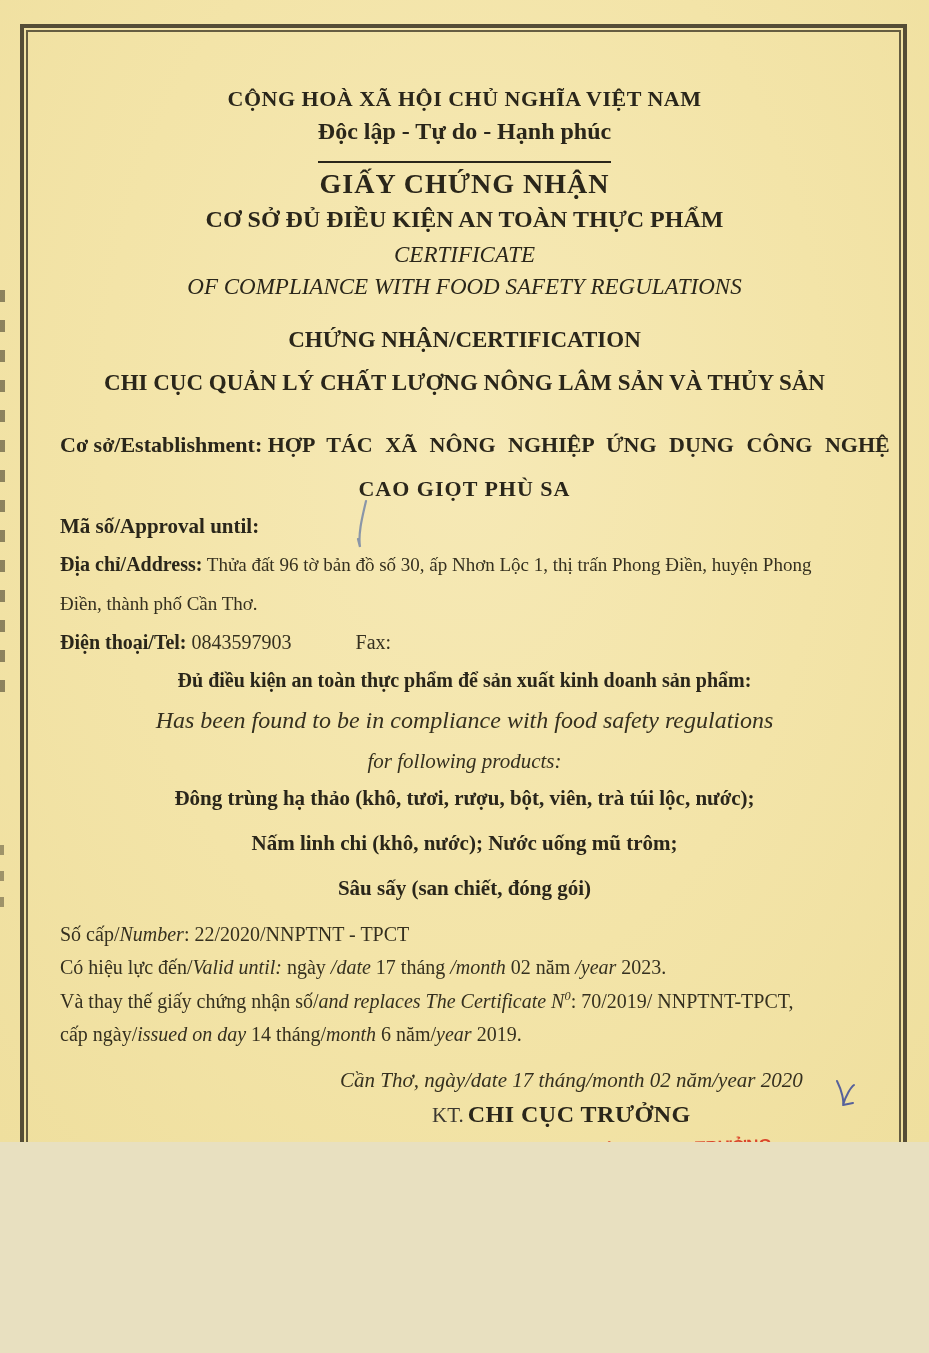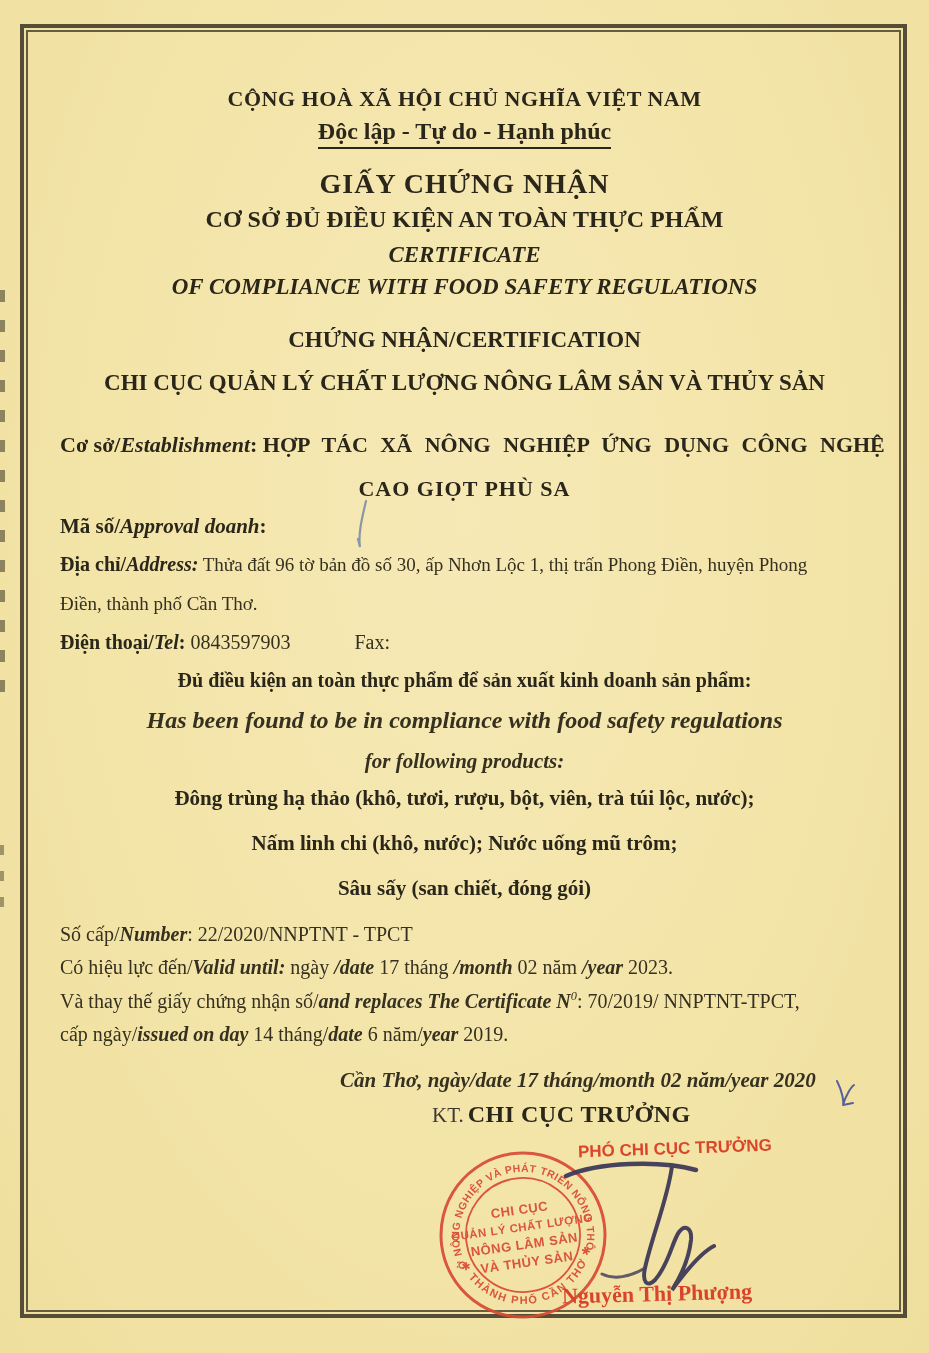--- a/index.html
+++ b/index.html
@@ -4,7 +4,7 @@
 <style>
   html,body{margin:0;padding:0;background:#e8e0c0;}
   .page{
-    position:relative; width:929px; height:1353px; overflow:hidden;
+    position:relative; width:929px; height:1142px; overflow:hidden;
     background:radial-gradient(ellipse at 50% 38%, #f6e9b6 0%, #f3e4a8 55%, #efdf9e 100%);
     font-family:"Liberation Serif","DejaVu Serif",serif;
     color:#35301f;

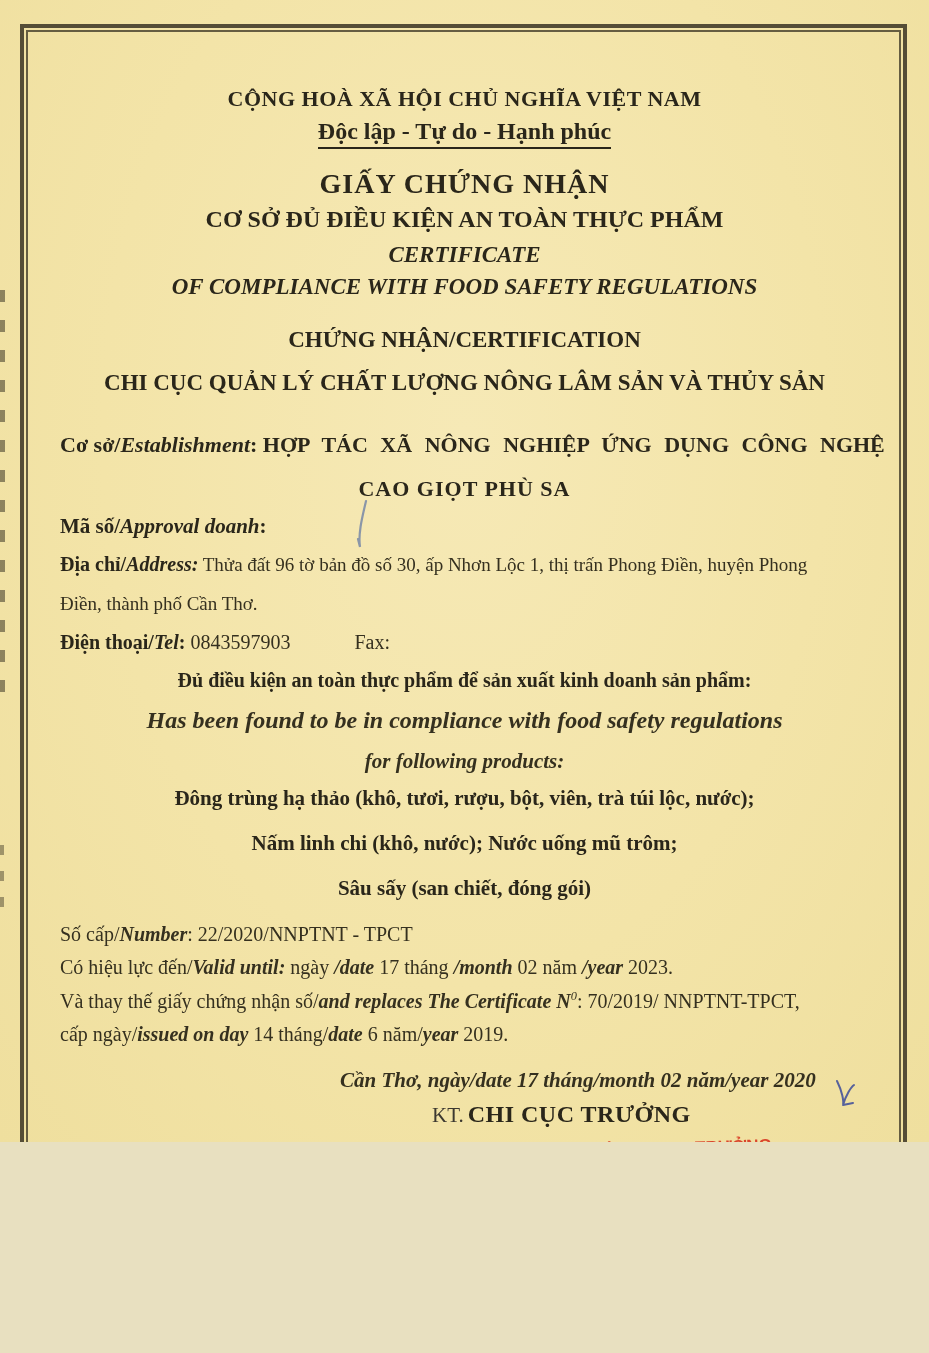--- a/index.html
+++ b/index.html
@@ -24,7 +24,7 @@
   .bi{font-weight:bold; font-style:italic;}
   .sup{vertical-align:super; font-size:0.62em; font-style:italic;}
   .dark{color:#2a261a;}
-  .underline{display:inline-block; border-bottom:2px solid #2a261a; padding-bottom:2px;}
+  .underline{display:inline-block; border-bottom:2px solid #2a261a; padding-bottom:16px;}
   .artifact{position:absolute; left:0;}
   .a1{top:290px; width:5px; height:415px;
       background:repeating-linear-gradient(180deg, rgba(58,52,36,.55) 0 12px, transparent 12px 30px);}

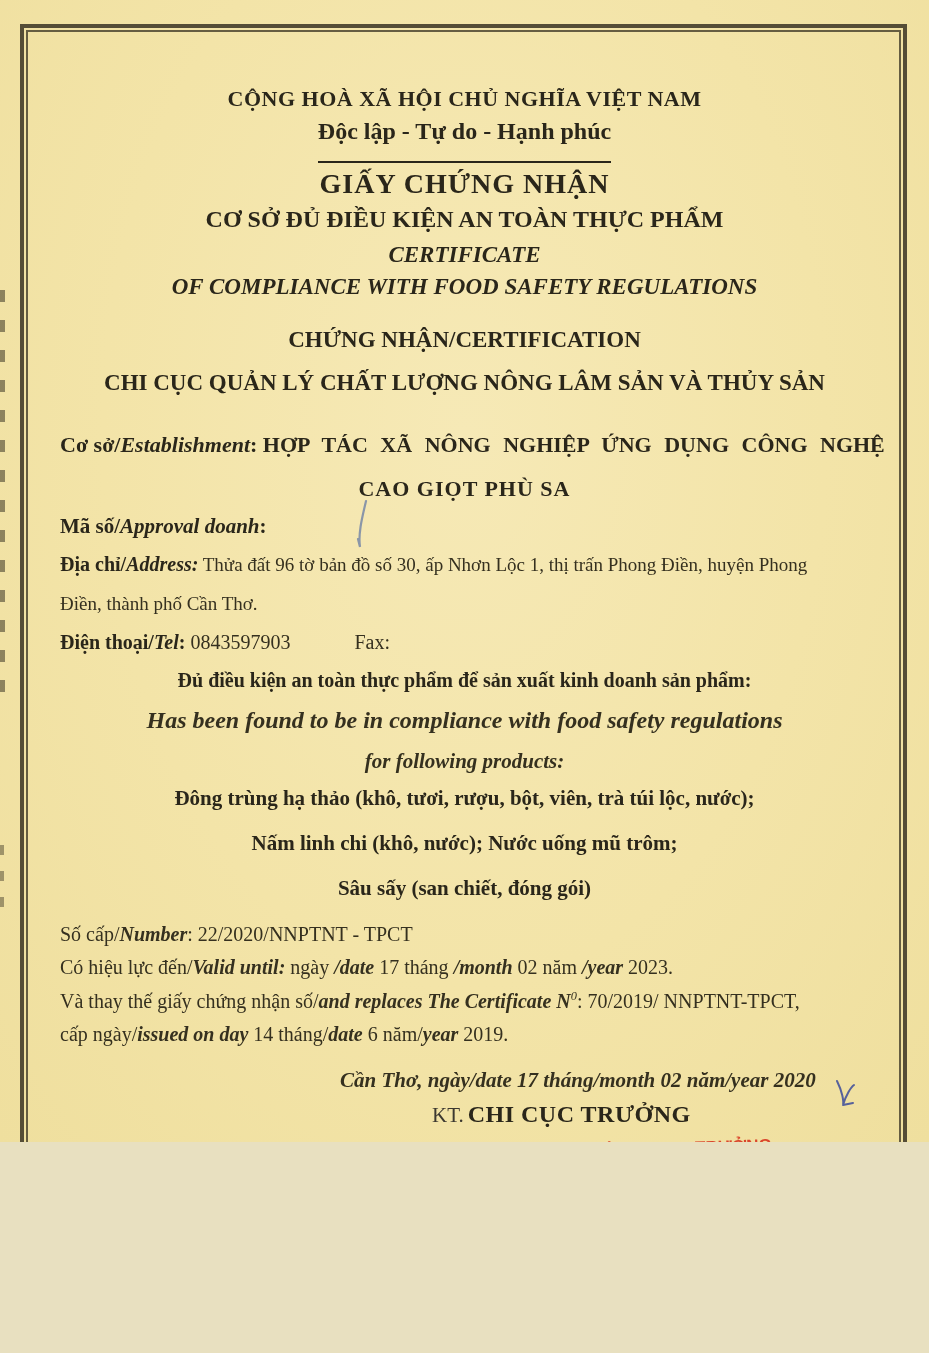--- a/index.html
+++ b/index.html
@@ -20,7 +20,7 @@
   .line{position:absolute; left:60px; white-space:nowrap;}
   .center{left:0; width:929px; text-align:center;}
   .b{font-weight:bold;}
-  .i{font-style:italic;font-weight:bold;}
+  .i{font-style:italic;}
   .bi{font-weight:bold; font-style:italic;}
   .sup{vertical-align:super; font-size:0.62em; font-style:italic;}
   .dark{color:#2a261a;}

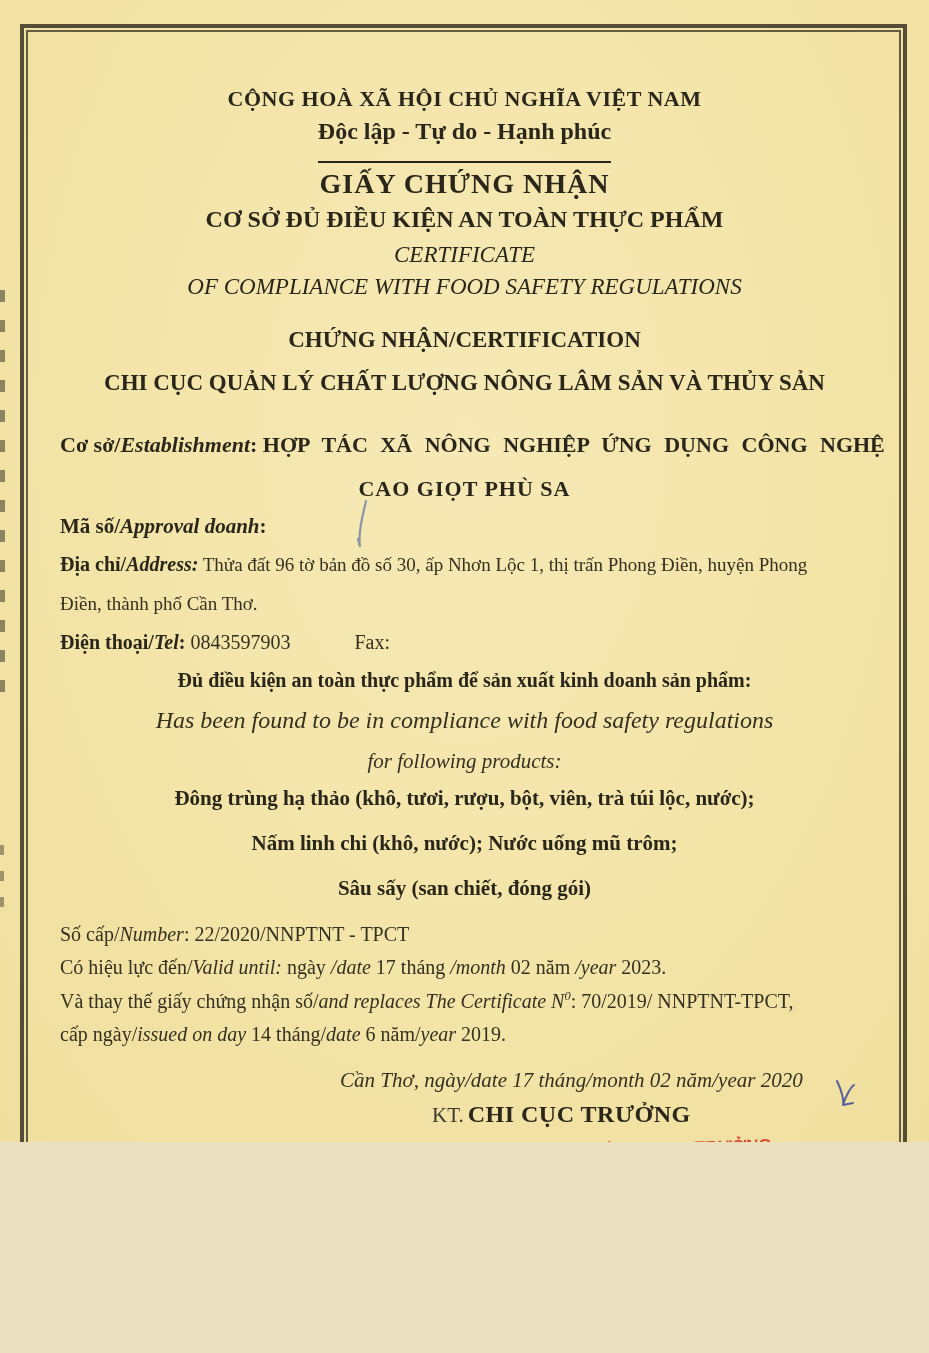--- a/index.html
+++ b/index.html
@@ -21,7 +21,7 @@
   .center{left:0; width:929px; text-align:center;}
   .b{font-weight:bold;}
   .i{font-style:italic;}
-  .bi{font-weight:bold; font-style:italic;}
+  .bi{font-weight:bold; }
   .sup{vertical-align:super; font-size:0.62em; font-style:italic;}
   .dark{color:#2a261a;}
   .underline{display:inline-block; border-bottom:2px solid #2a261a; padding-bottom:16px;}

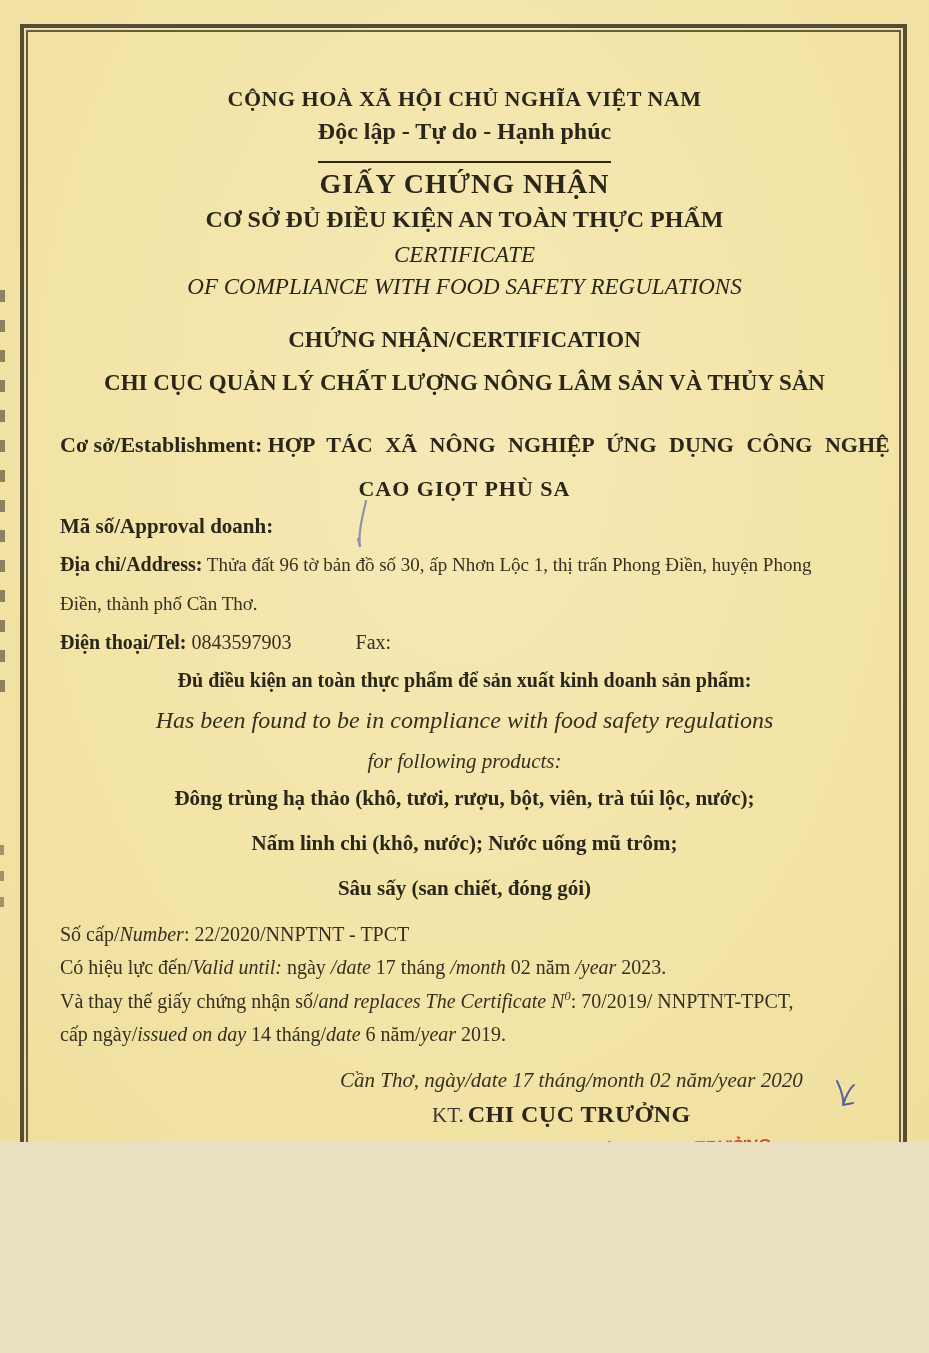--- a/index.html
+++ b/index.html
@@ -72,7 +72,7 @@
   <div class="line center b dark" style="top:476px; font-size:22px; letter-spacing:1px">CAO GIỌT PHÙ SA</div>
 
   <div class="line" style="top:514px; font-size:21px">
-    <span class="b dark">Mã số/</span><span class="bi dark">Approval doanh</span><span class="b dark">:</span>
+    <span class="b dark">Mã số/</span><span class="bi dark">Approval until</span><span class="b dark">:</span>
   </div>
   <svg class="penmark" style="left:352px; top:498px" width="20" height="52">
     <path d="M14,3 C10,20 6,36 8,49 L6,41" stroke="#8a96a8" stroke-width="2.2" fill="none" stroke-linecap="round"></path>

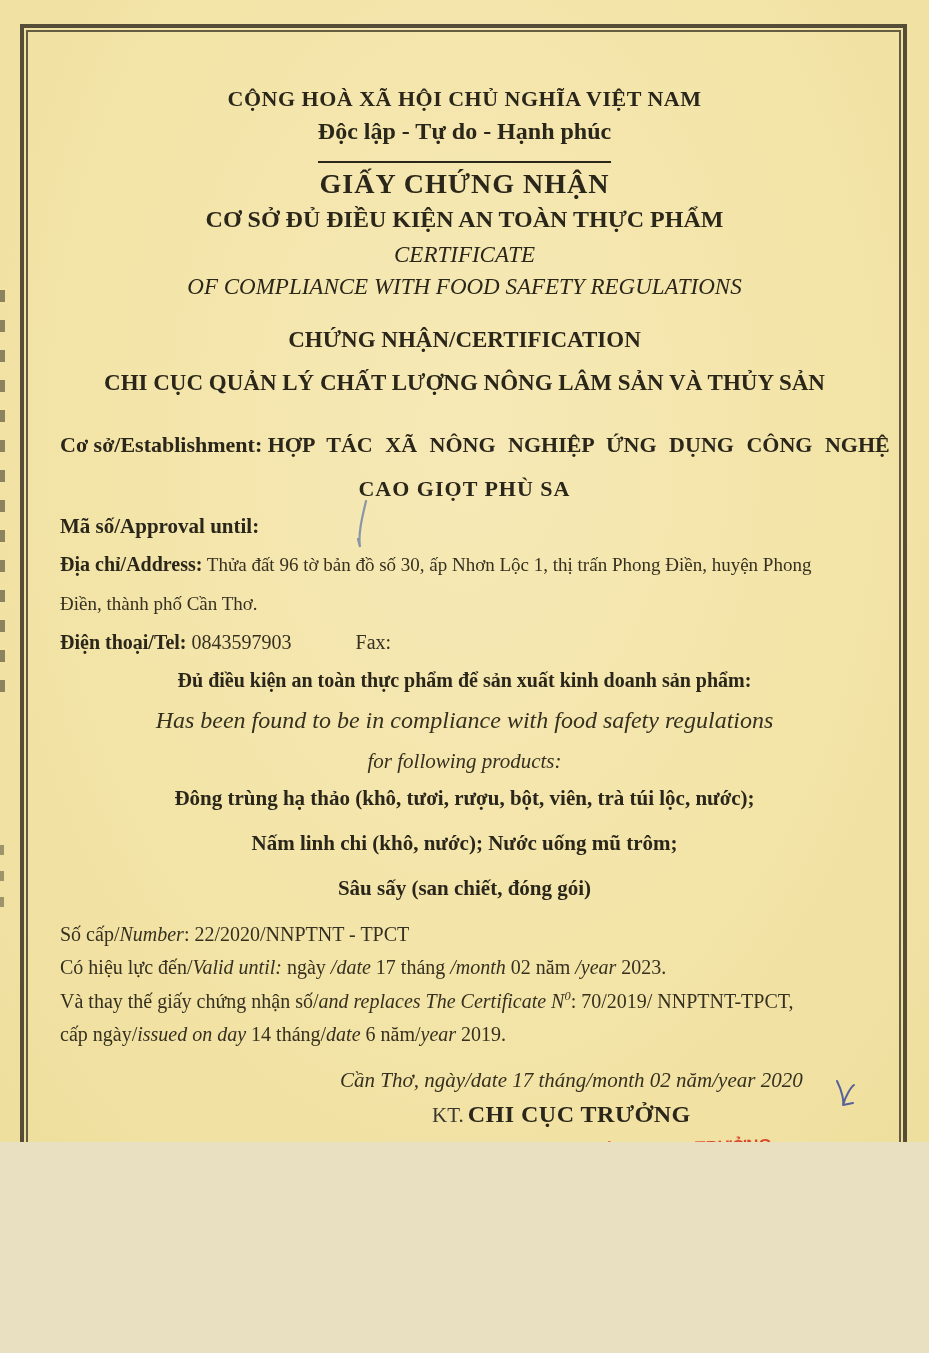--- a/index.html
+++ b/index.html
@@ -107,7 +107,7 @@
     <span>Và thay thế giấy chứng nhận số/</span><span class="i">and replaces The Certificate N</span><span class="sup">0</span><span>: 70/2019/ NNPTNT-TPCT,</span>
   </div>
   <div class="line" style="top:1023px; font-size:20px">
-    <span>cấp ngày/</span><span class="i">issued on day</span><span> 14 tháng/</span><span class="i">date</span><span> 6 năm/</span><span class="i">year</span><span> 2019.</span>
+    <span>cấp ngày/</span><span class="i">issued on day</span><span> 14 tháng/</span><span class="i">month</span><span> 6 năm/</span><span class="i">year</span><span> 2019.</span>
   </div>
 
   <div class="line i" style="top:1068px; left:340px; font-size:21px">Cần Thơ, ngày/date 17 tháng/month 02 năm/year 2020</div>

